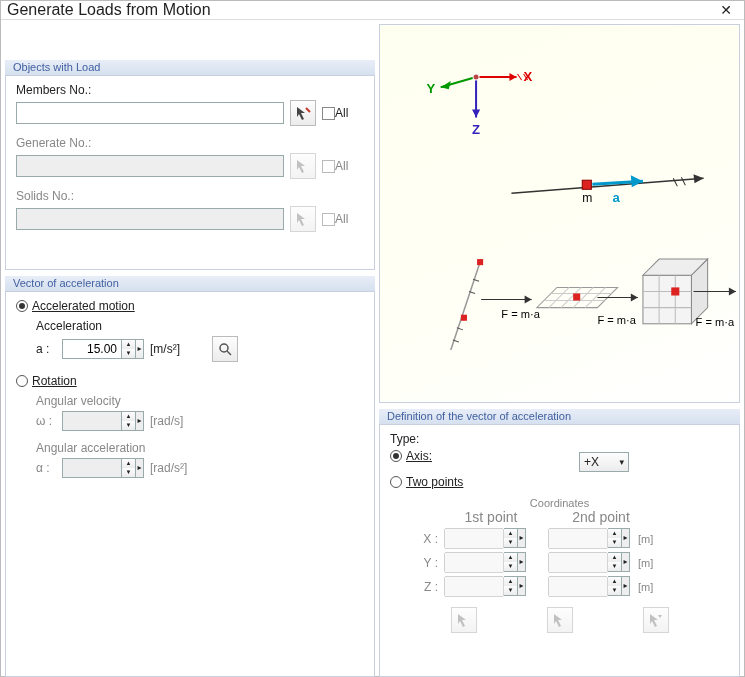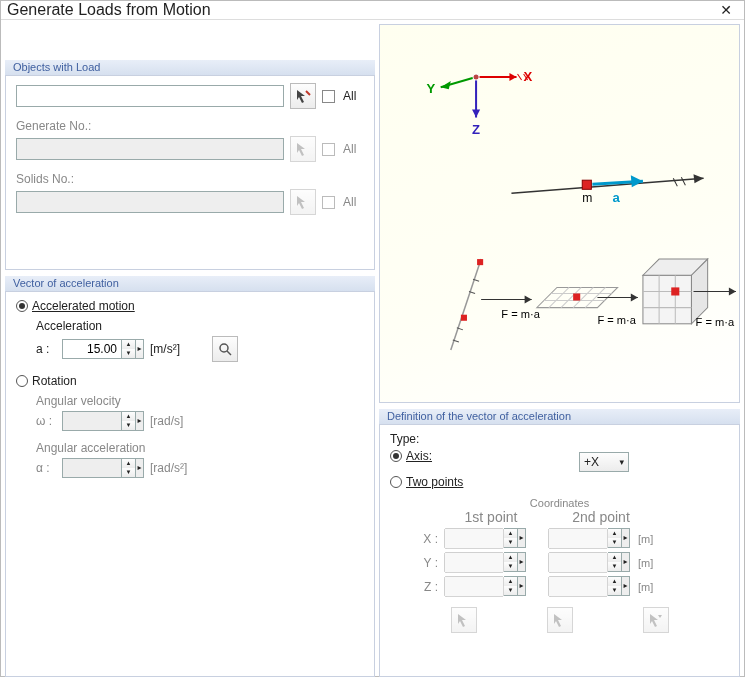--- a/index.html
+++ b/index.html
@@ -65,6 +65,7 @@
       <div class="group padded" style="height:210px;">
         <div class="group-title">Objects with Load</div>
 
+        <span class="label">Members No.:</span>
         <div class="row">
           <input class="textinput" value="" style="">
           <span class="iconbtn">

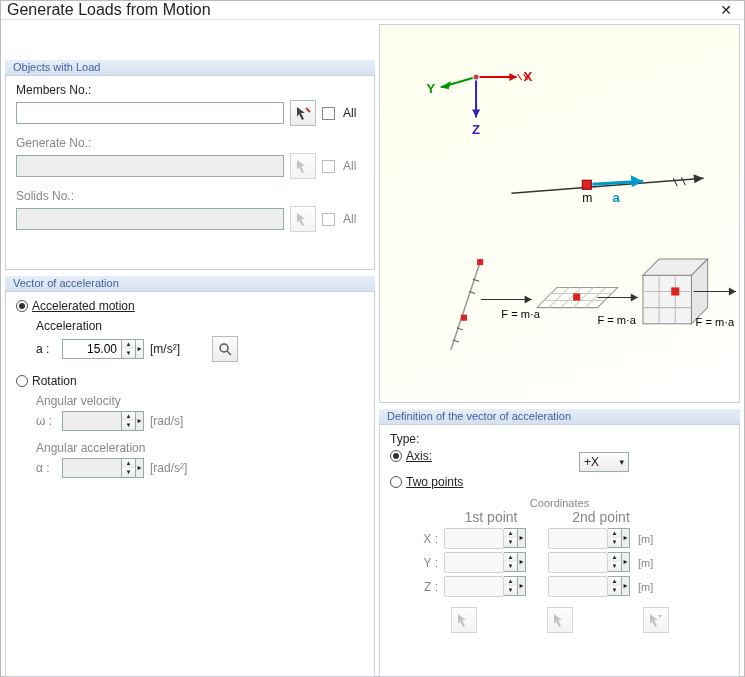--- a/index.html
+++ b/index.html
@@ -22,7 +22,7 @@
   .iconbtn { width:26px; height:26px; border:1px solid #bbb; background:linear-gradient(#fdfdfd,#ececec); display:inline-flex; align-items:center; justify-content:center; cursor:pointer; }
   .iconbtn svg { width:16px; height:16px; }
   .chk { width:13px; height:13px; border:1px solid #888; background:#fff; display:inline-block; }
-  .all-wrap { display:flex; align-items:center; gap:8px; width:42px; }
+  .all-wrap { display:flex; align-items:center; gap:0; width:42px; }
   .spinner { display:flex; align-items:center; }
   .spinner .num { width:60px; height:20px; border:1px solid #9aa; text-align:right; padding:0 4px; font-size:12px; }
   .spinner .num.disabled { background:#eee; }

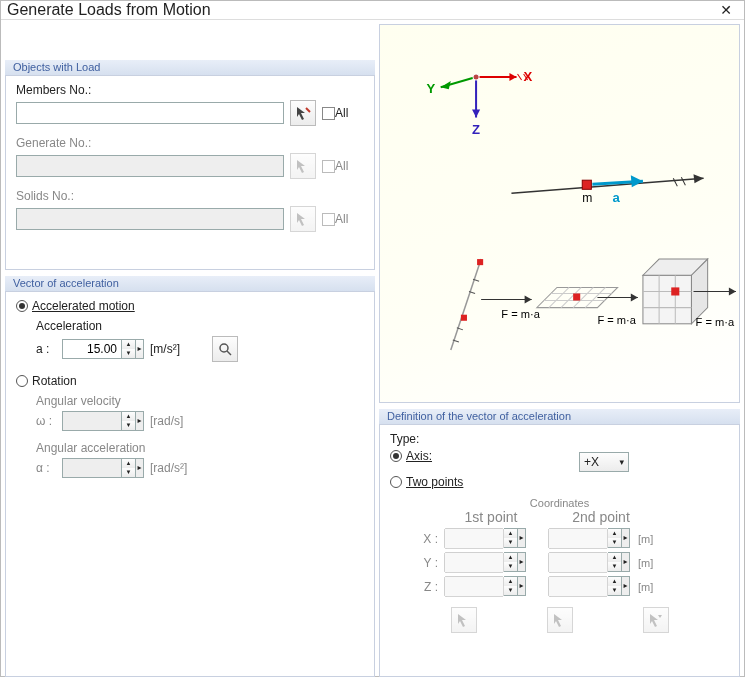--- a/index.html
+++ b/index.html
@@ -141,7 +141,7 @@
 
         <div class="radio-label" style="margin-top:12px">
           <span class="radio"></span>
-          <span style="">Rotation</span>
+          <span style="text-decoration:underline">Rotation</span>
         </div>
         <div class="sub">
           <span class="label disabled">Angular velocity</span>

